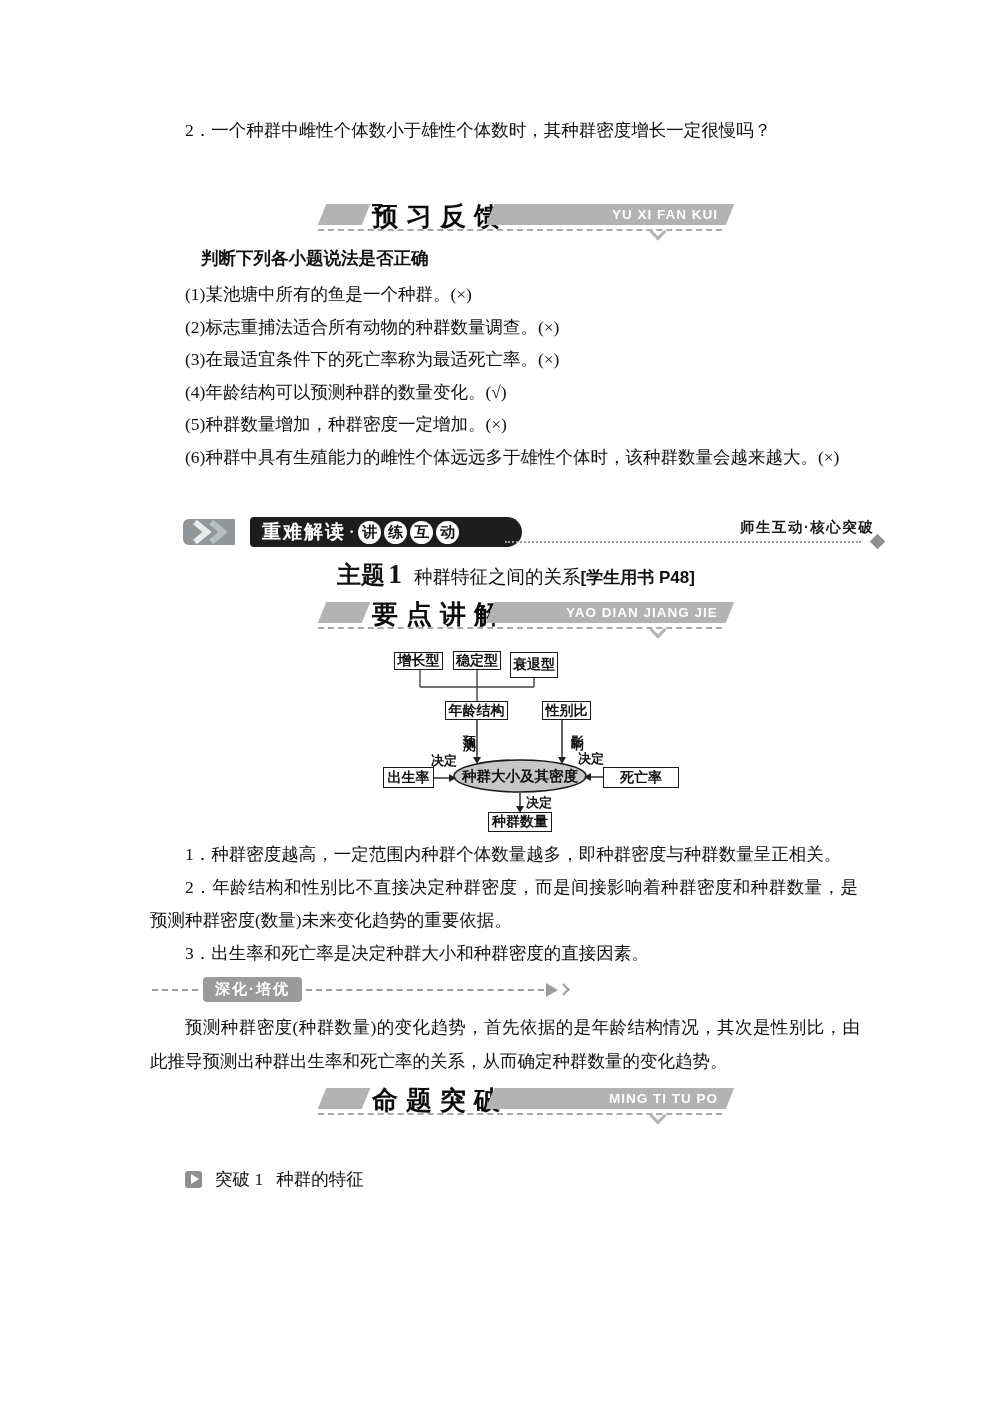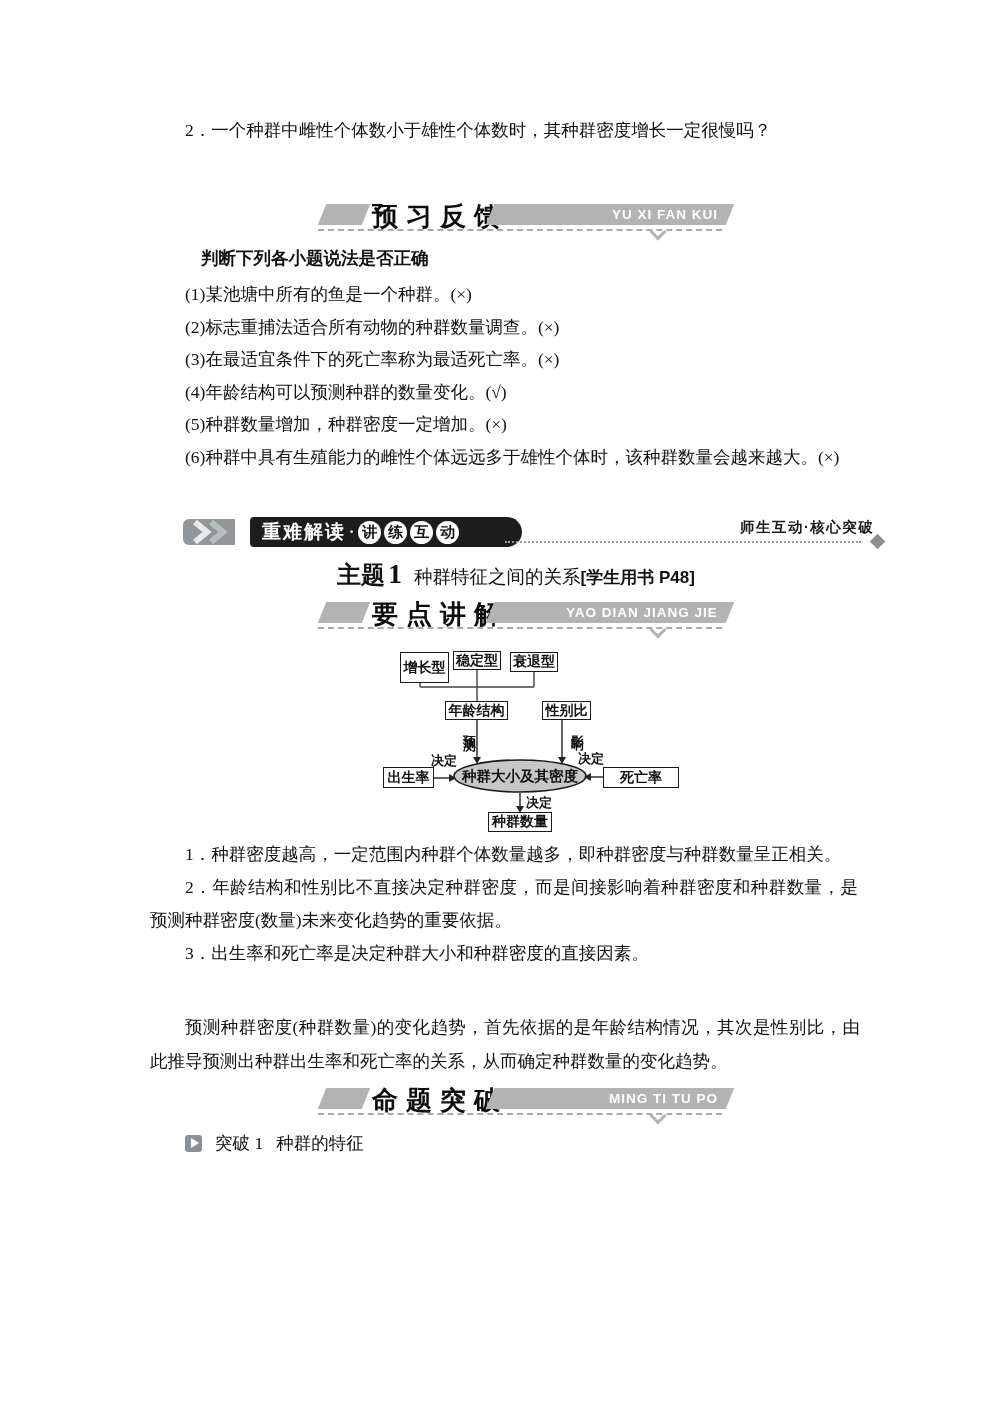--- a/index.html
+++ b/index.html
@@ -166,7 +166,7 @@
       <polygon points="146,161 154,161 150,168" fill="#222"></polygon>
     </svg>
 
-    <div class="dg-box" style="left:30px;top:7px;width:49px;height:31px;">增长型</div>
+    <div class="dg-box" style="left:24px;top:7px;width:49px;height:18px;">增长型</div>
     <div class="dg-box" style="left:83px;top:6px;width:48px;height:19px;">稳定型</div>
     <div class="dg-box" style="left:140px;top:7px;width:48px;height:20px;">衰退型</div>
     <div class="dg-box" style="left:75px;top:56px;width:63px;height:19px;">年龄结构</div>

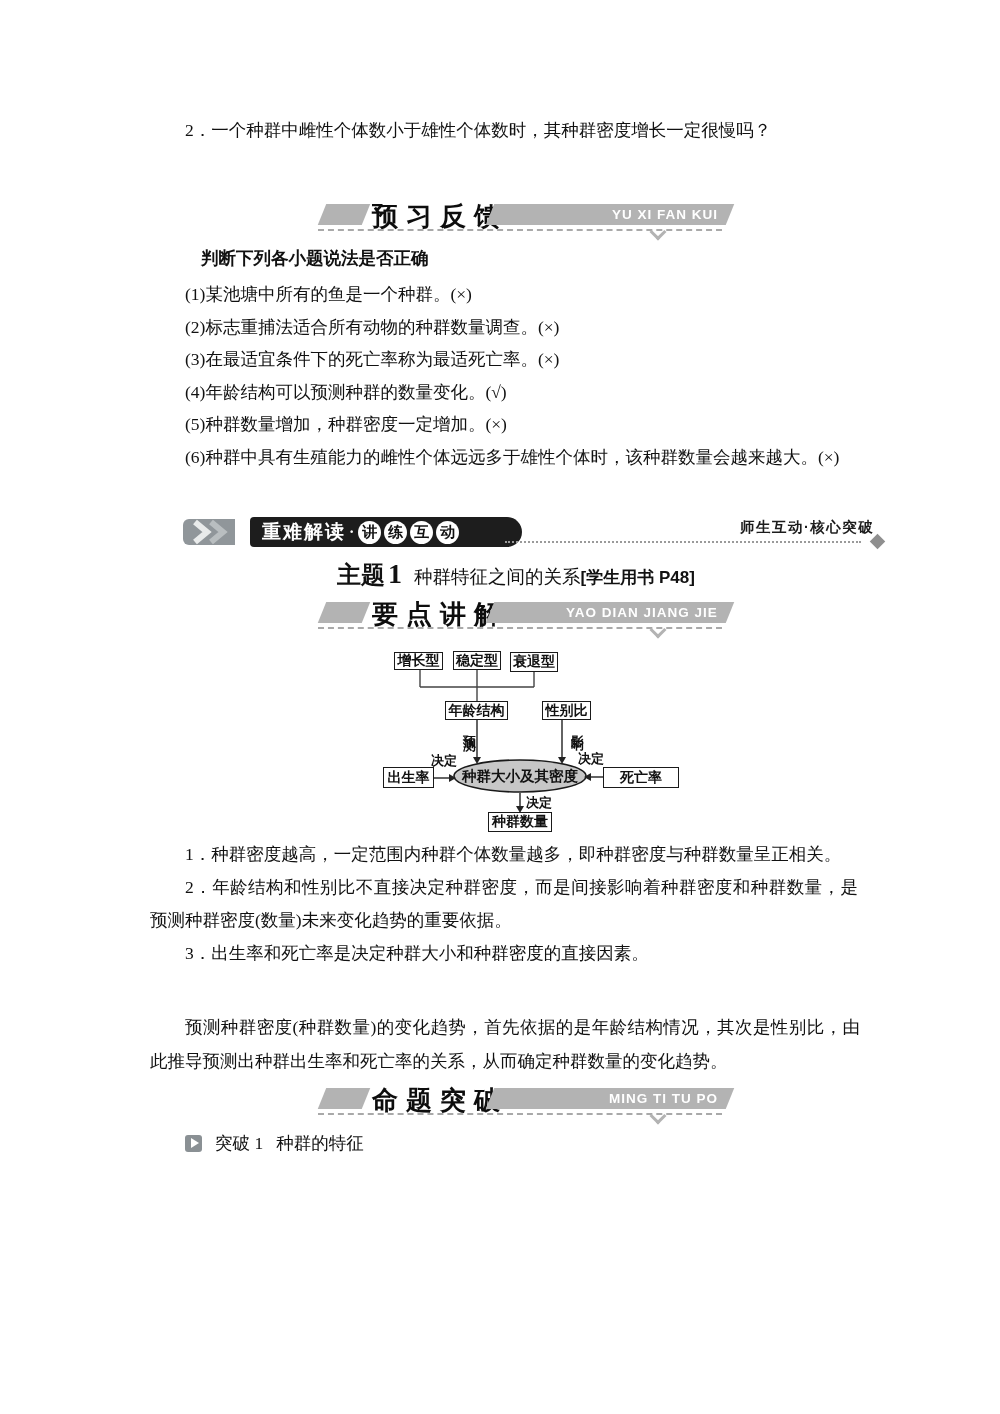--- a/index.html
+++ b/index.html
@@ -168,7 +168,7 @@
 
     <div class="dg-box" style="left:24px;top:7px;width:49px;height:18px;">增长型</div>
     <div class="dg-box" style="left:83px;top:6px;width:48px;height:19px;">稳定型</div>
-    <div class="dg-box" style="left:140px;top:7px;width:48px;height:20px;">衰退型</div>
+    <div class="dg-box" style="left:140px;top:7px;width:48px;height:26px;">衰退型</div>
     <div class="dg-box" style="left:75px;top:56px;width:63px;height:19px;">年龄结构</div>
     <div class="dg-box" style="left:172px;top:56px;width:49px;height:19px;">性别比</div>
     <div class="dg-box" style="left:13px;top:122px;width:51px;height:21px;">出生率</div>

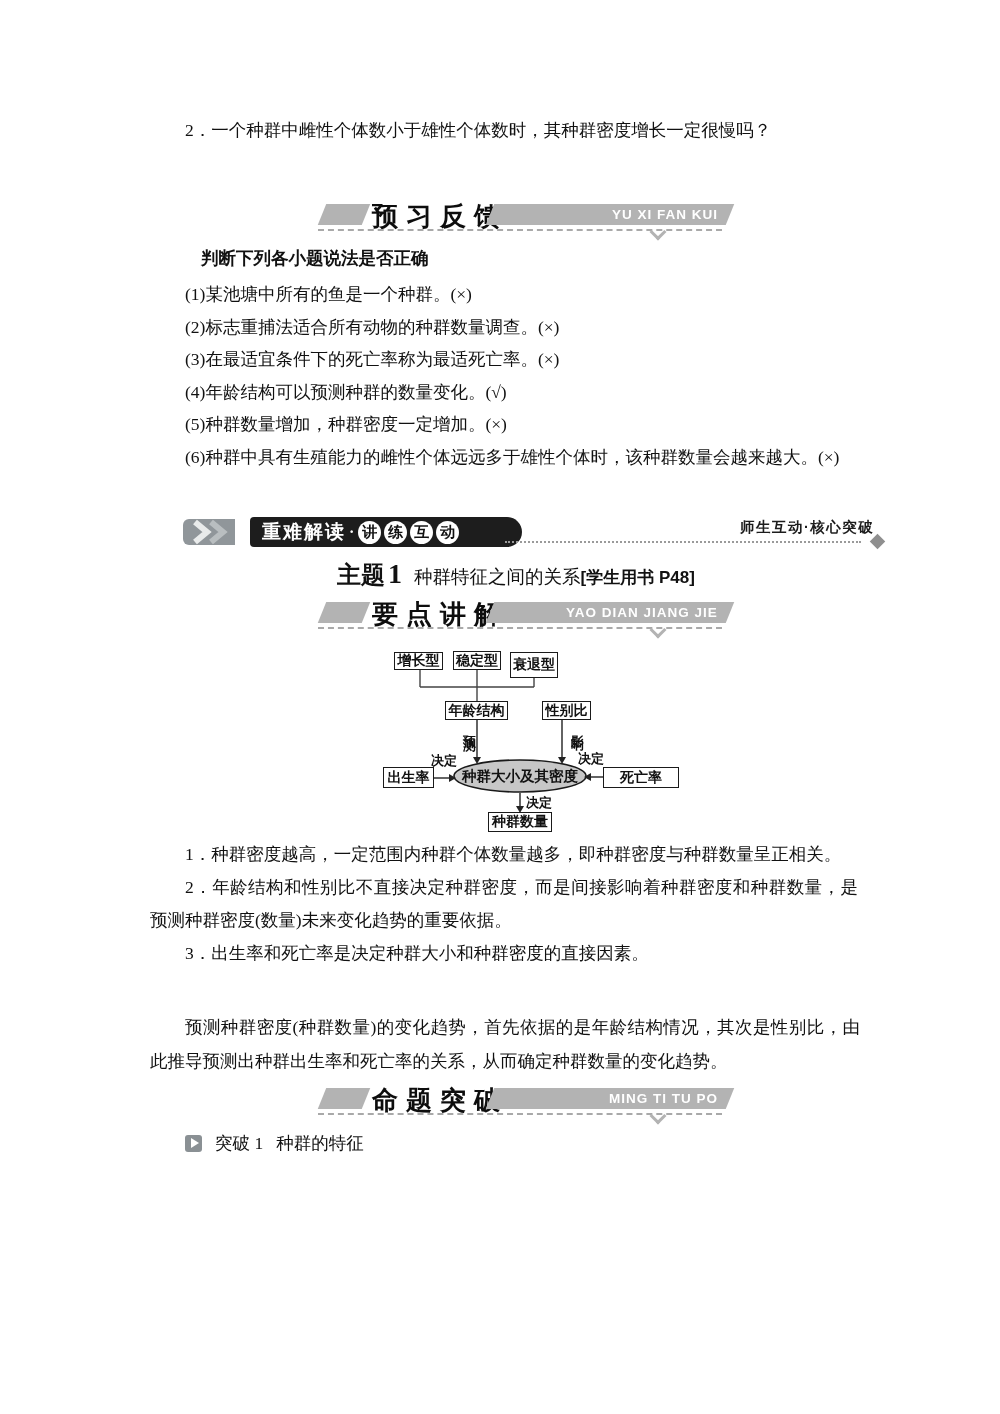--- a/index.html
+++ b/index.html
@@ -188,6 +188,13 @@
   <div class="abs para" style="left:150px;top:871px;width:708px;">2．年龄结构和性别比不直接决定种群密度，而是间接影响着种群密度和种群数量，是预测种群密度(数量)未来变化趋势的重要依据。</div>
   <div class="abs para" style="left:150px;top:937px;width:708px;">3．出生率和死亡率是决定种群大小和种群密度的直接因素。</div>
 
+  <div class="shenhua">
+    <div class="sh-dash1"></div>
+    <div class="sh-tag">深化·培优</div>
+    <div class="sh-dash2"></div>
+    <div class="sh-arrow"></div>
+    <div class="sh-arrow2"></div>
+  </div>
 
   <div class="abs para" style="left:150px;top:1010px;width:710px;line-height:34px;">预测种群密度(种群数量)的变化趋势，首先依据的是年龄结构情况，其次是性别比，由此推导预测出种群出生率和死亡率的关系，从而确定种群数量的变化趋势。</div>
 

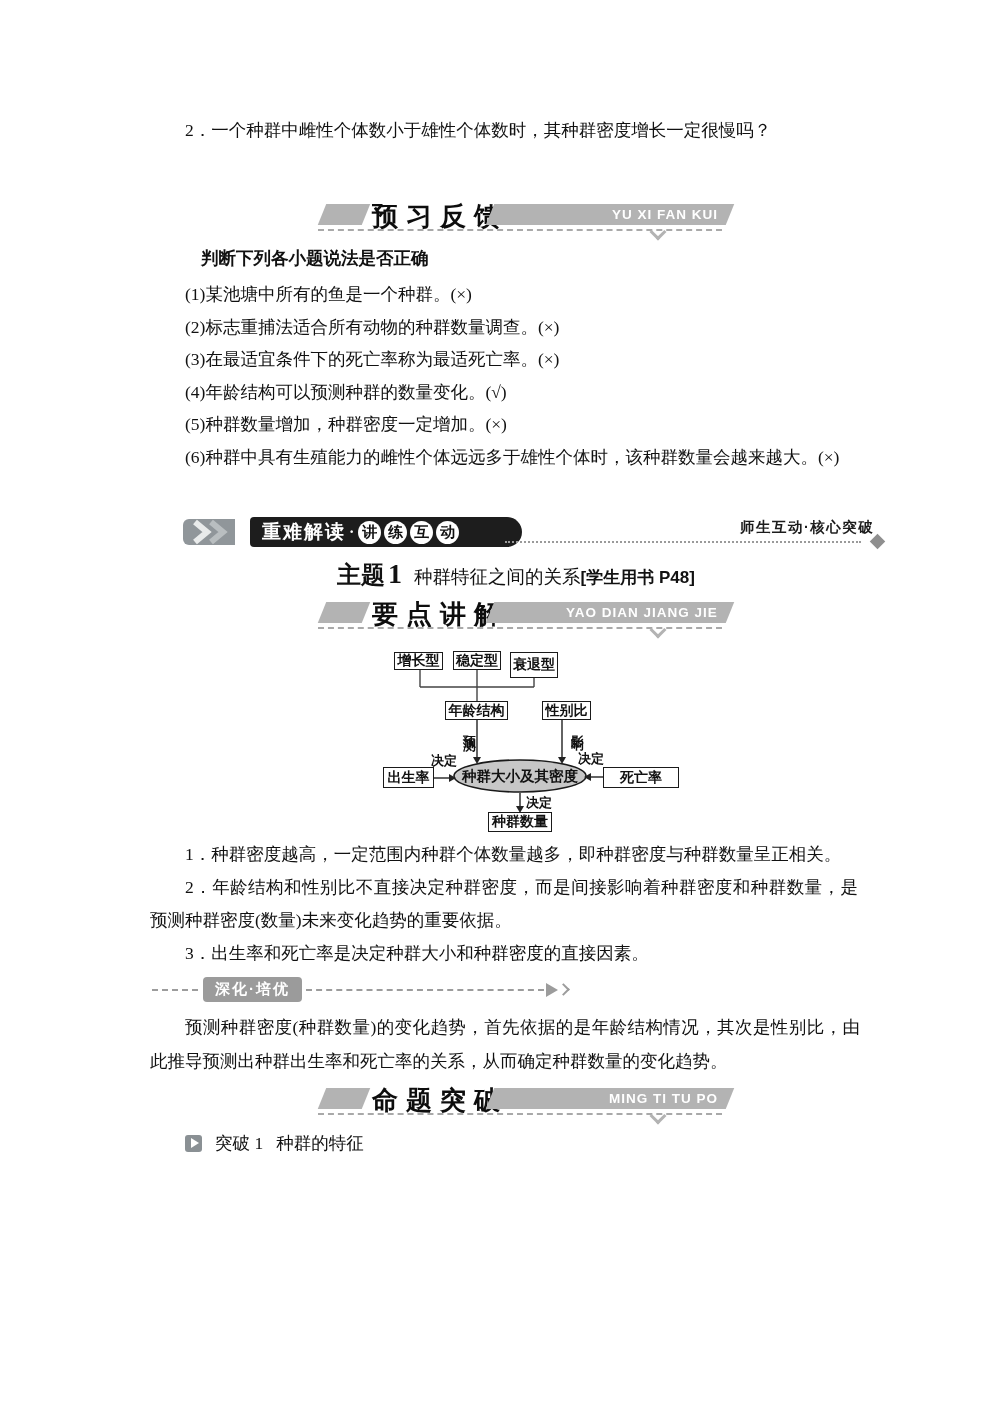--- a/index.html
+++ b/index.html
@@ -77,7 +77,7 @@
              border-right:2.5px solid #9c9c9c;border-bottom:2.5px solid #9c9c9c;transform:rotate(-45deg);}
 
   
-  .btrow{position:absolute;left:185px;top:1131px;display:flex;align-items:center;gap:13px;}
+  .btrow{position:absolute;left:185px;top:1167px;display:flex;align-items:center;gap:13px;}
   .bt-icon{width:17px;height:17px;background:#8a9094;border-radius:3px;display:flex;align-items:center;
            justify-content:center;flex:none;}
   .bt-icon i{display:block;width:0;height:0;border-left:8px solid #ffffff;

